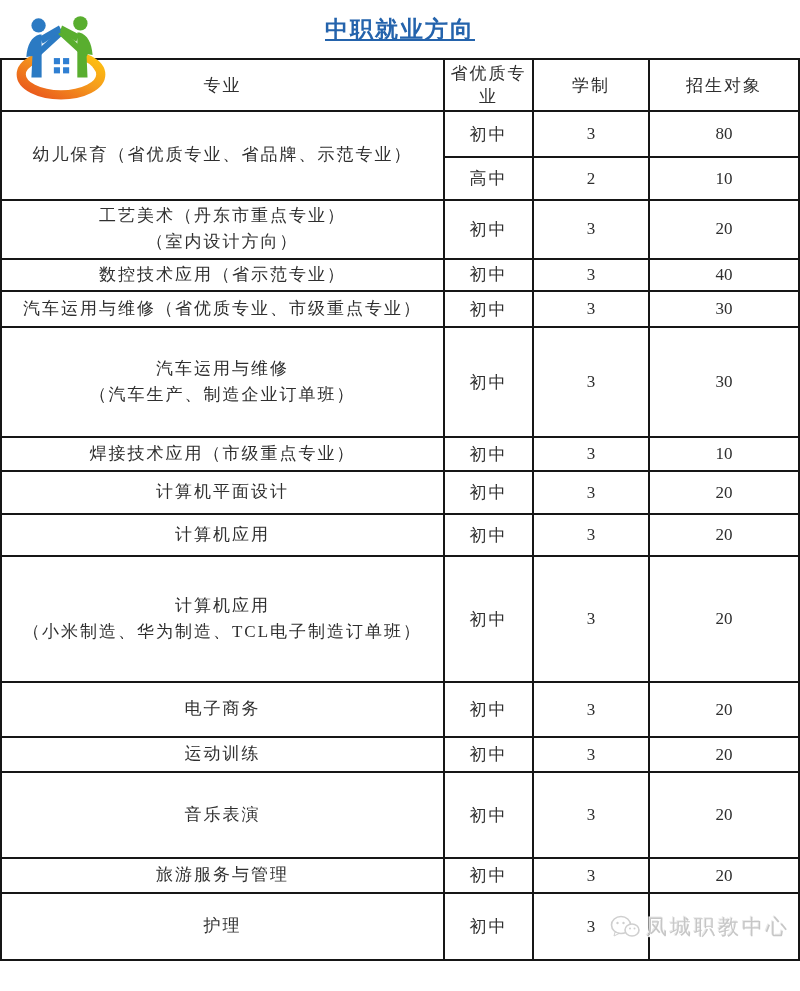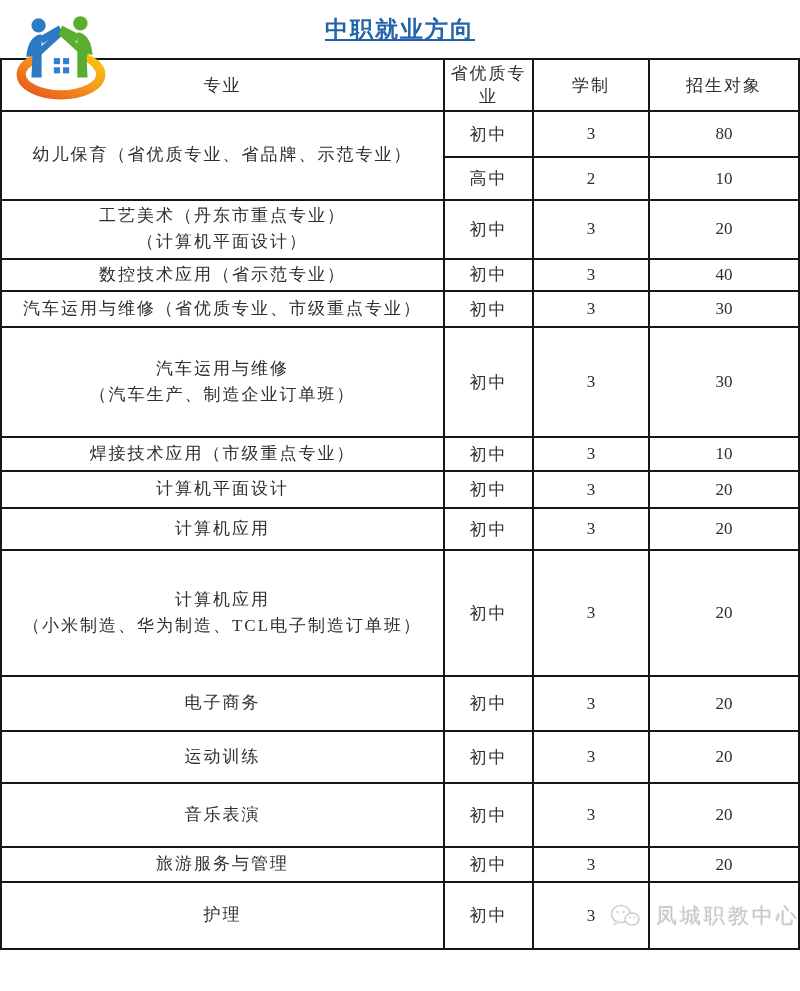--- a/index.html
+++ b/index.html
@@ -131,7 +131,7 @@
   <tr style="height:53px">
     <td>
       <div class="major-line">工艺美术（丹东市重点专业）</div>
-      <div class="major-line">（计算机平面设计）</div>
+      <div class="major-line">（室内设计方向）</div>
     </td>
     <td>初中</td>
     <td class="num">3</td>

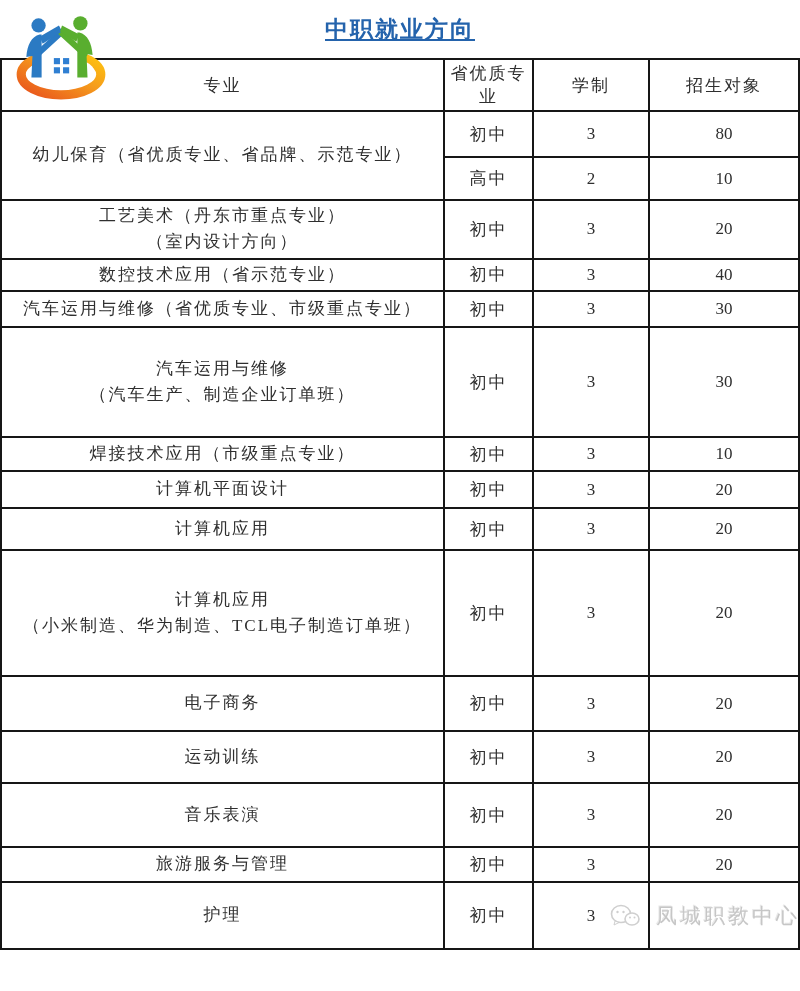--- a/index.html
+++ b/index.html
@@ -175,7 +175,7 @@
     <td class="num">10</td>
   </tr>
 
-  <tr style="height:37px">
+  <tr style="height:43px">
     <td>
       <div class="major-line">计算机平面设计</div>
     </td>

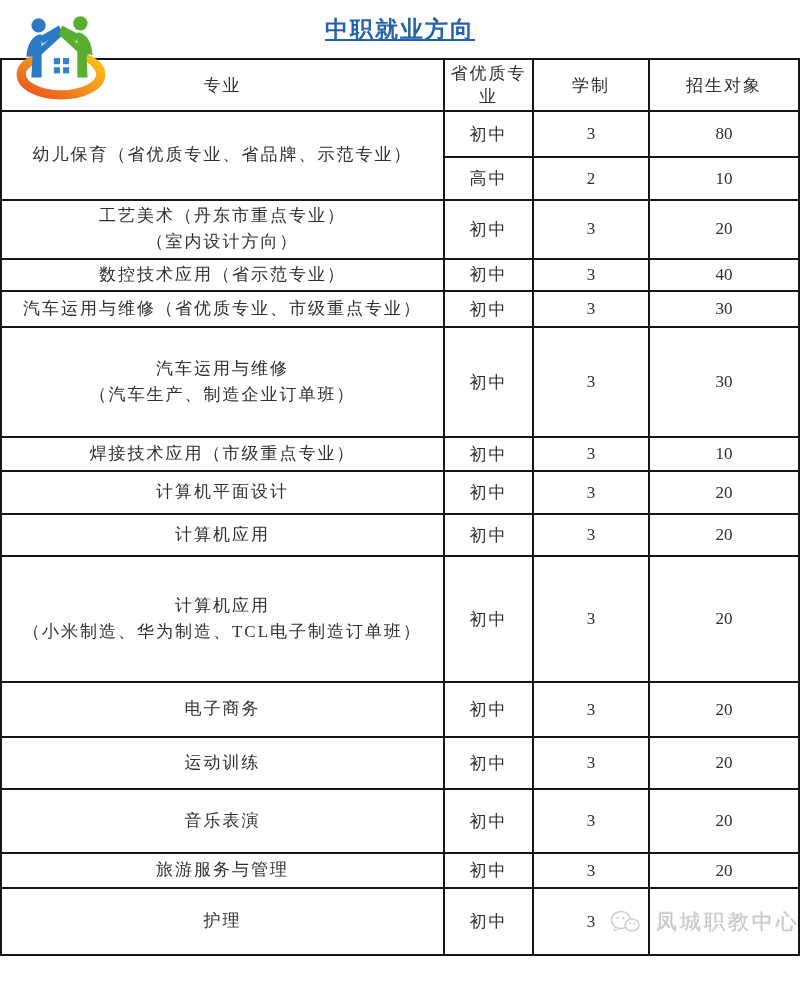--- a/index.html
+++ b/index.html
@@ -212,7 +212,7 @@
     <td class="num">20</td>
   </tr>
 
-  <tr style="height:52px">
+  <tr style="height:35px">
     <td>
       <div class="major-line">运动训练</div>
     </td>

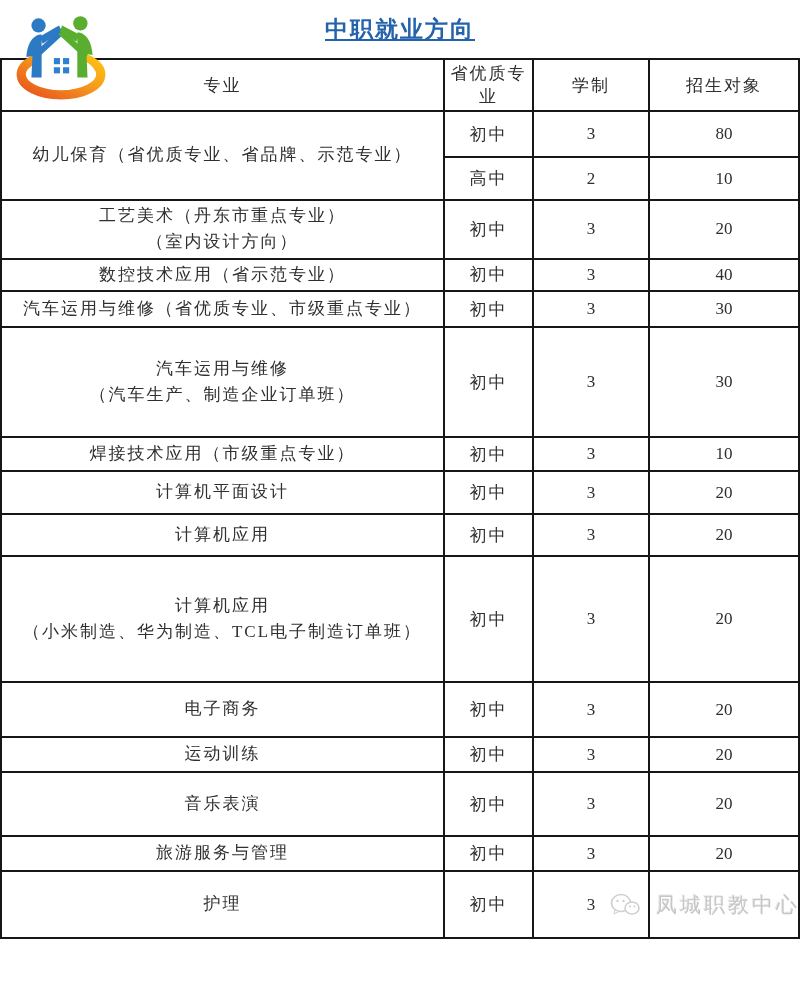--- a/index.html
+++ b/index.html
@@ -221,7 +221,7 @@
     <td class="num">20</td>
   </tr>
 
-  <tr style="height:64px">
+  <tr style="height:86px">
     <td>
       <div class="major-line">音乐表演</div>
     </td>

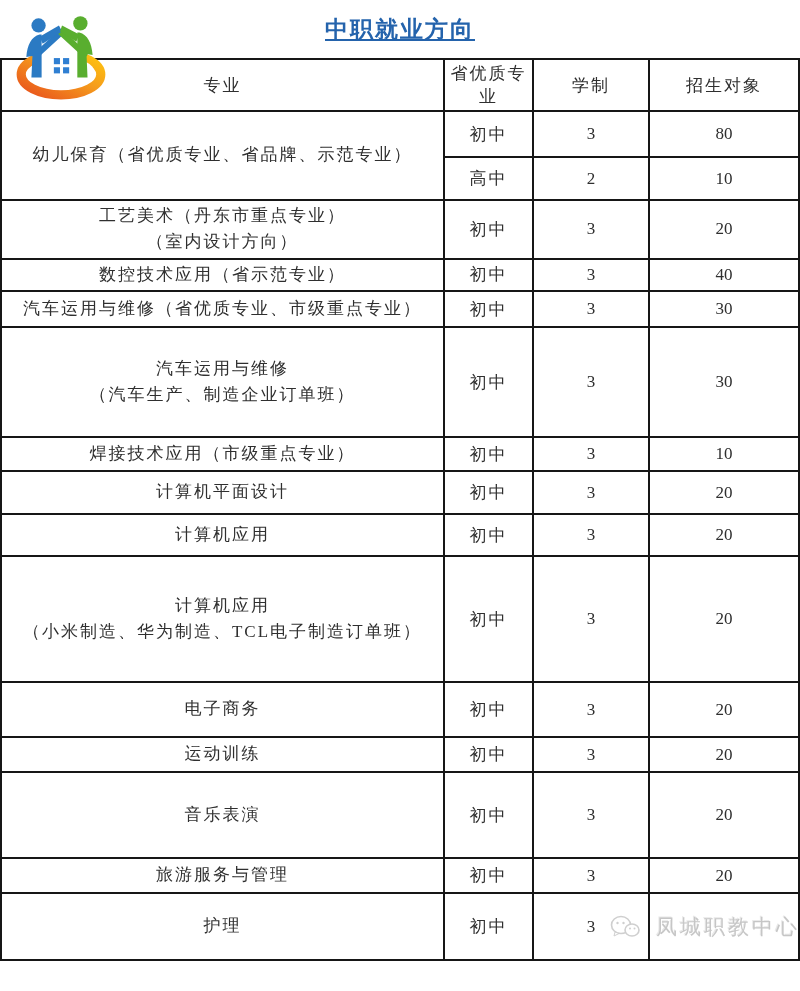--- a/index.html
+++ b/index.html
@@ -56,7 +56,7 @@
     transform: translateY(-50%);
     display: flex;
     align-items: center;
-    gap: 16px;
+    gap: 6px;
     white-space: nowrap;
     color: #c6c6c6;
     text-shadow: 1px 1px 0 #ffffff, -1px -1px 0 #e9e9e9;

